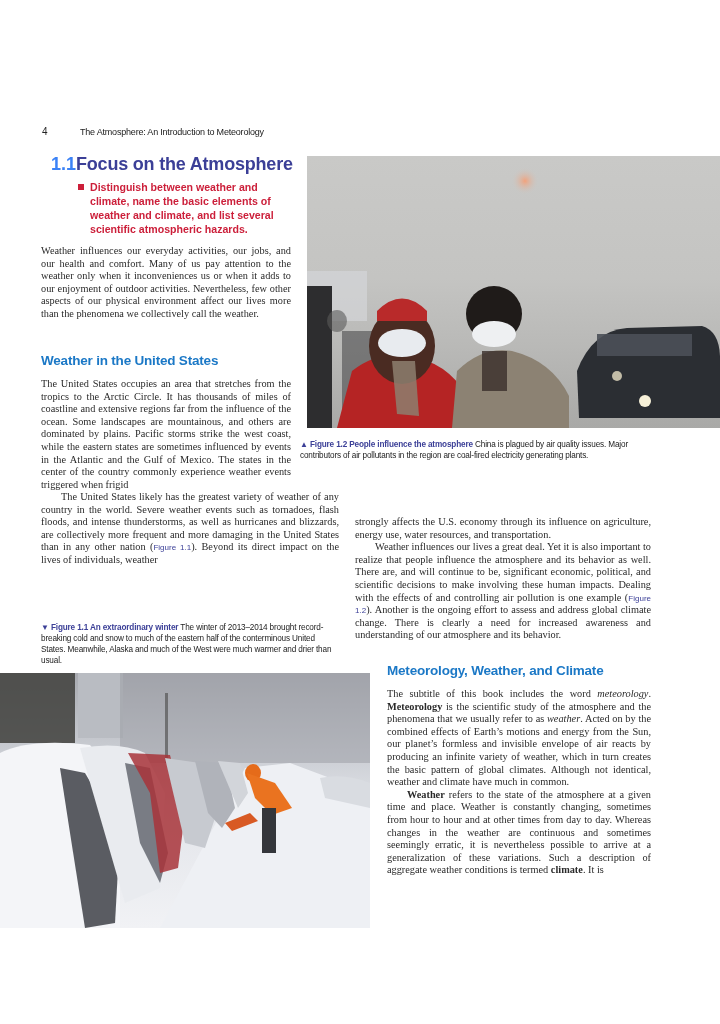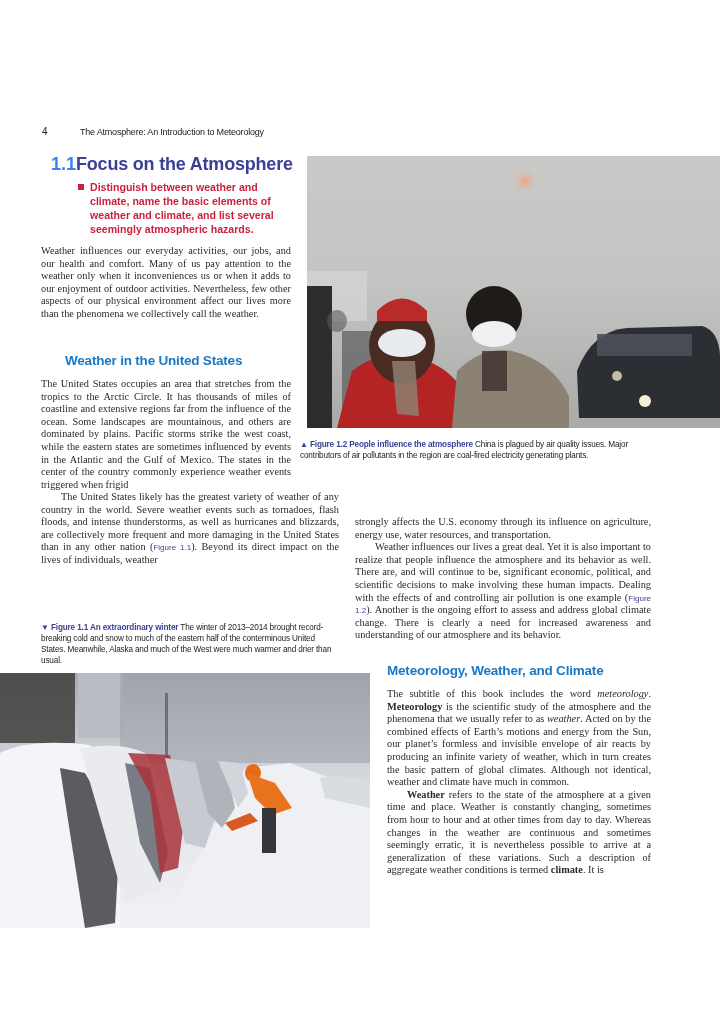--- a/index.html
+++ b/index.html
@@ -64,7 +64,7 @@
 <div class="abs sec-title">Focus on the Atmosphere</div>
 <div class="abs objective">
   <span class="bullet"></span>
-  <span class="txt">Distinguish between weather and climate, name the basic elements of weather and climate, and list several seemingly atmospheric hazards.</span>
+  <span class="txt">Distinguish between weather and climate, name the basic elements of weather and climate, and list several scientific atmospheric hazards.</span>
 </div>
 
 <div class="abs body-text intro">

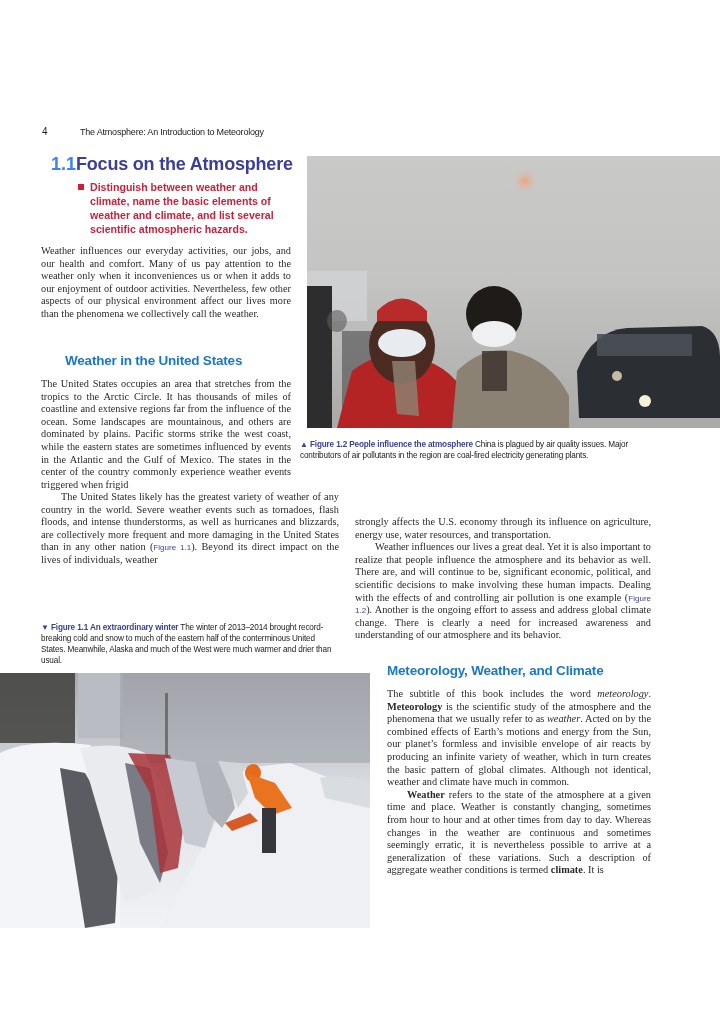--- a/index.html
+++ b/index.html
@@ -29,7 +29,7 @@
     .intro { left: 41px; top: 245px; width: 250px; }
 
     .h2 { font: bold 13.5px "Liberation Sans", sans-serif; color:#1b78c6; letter-spacing:-0.2px; }
-    .h2-us { left: 41px; top: 353px; margin-left: 24px; }
+    .h2-us { left: 41px; top: 353px; }
     .us-text-narrow { left: 41px; top: 378px; width: 250px; font-family: Liberation Serif, serif; }
     .us-text-wide { left: 41px; top: 491px; width: 298px; }
 

